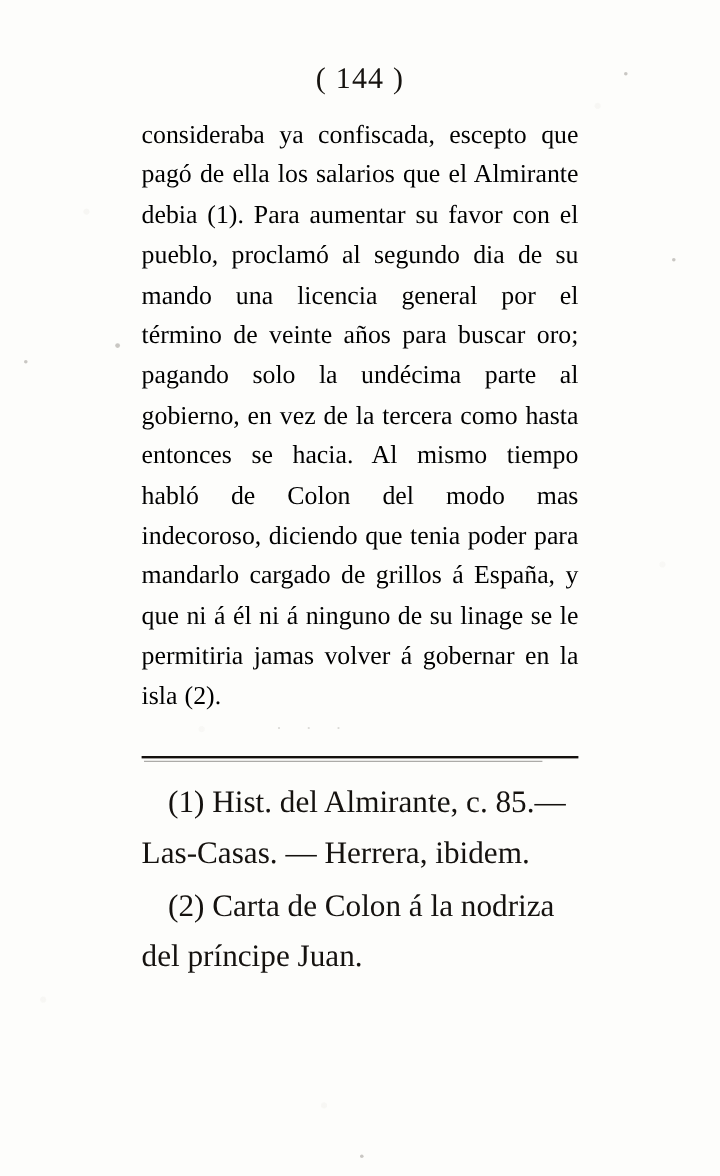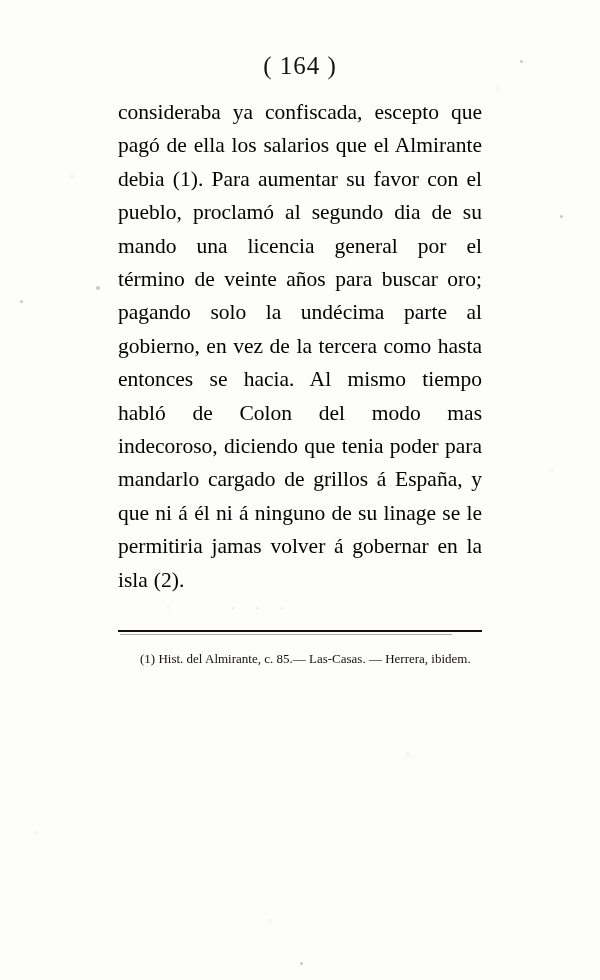--- a/index.html
+++ b/index.html
@@ -116,7 +116,7 @@
 
   <div class="paper-grain"></div>
 
-  <div class="page-number">( 164 )</div>
+  <div class="page-number">( 144 )</div>
 
   <div class="body-text">
     <p>consideraba ya confiscada, escepto que pagó de ella los salarios que el Almirante debia (1). Para aumentar su favor con el pueblo, proclamó al segundo dia de su mando una licencia general por el término de veinte años para buscar oro; pagando solo la undécima parte al gobierno, en vez de la tercera como hasta entonces se hacia. Al mismo tiempo habló de Colon del modo mas indecoroso, diciendo que tenia poder para mandarlo cargado de grillos á España, y que ni á él ni á ninguno de su linage se le permitiria jamas volver á gobernar en la isla (2).</p>

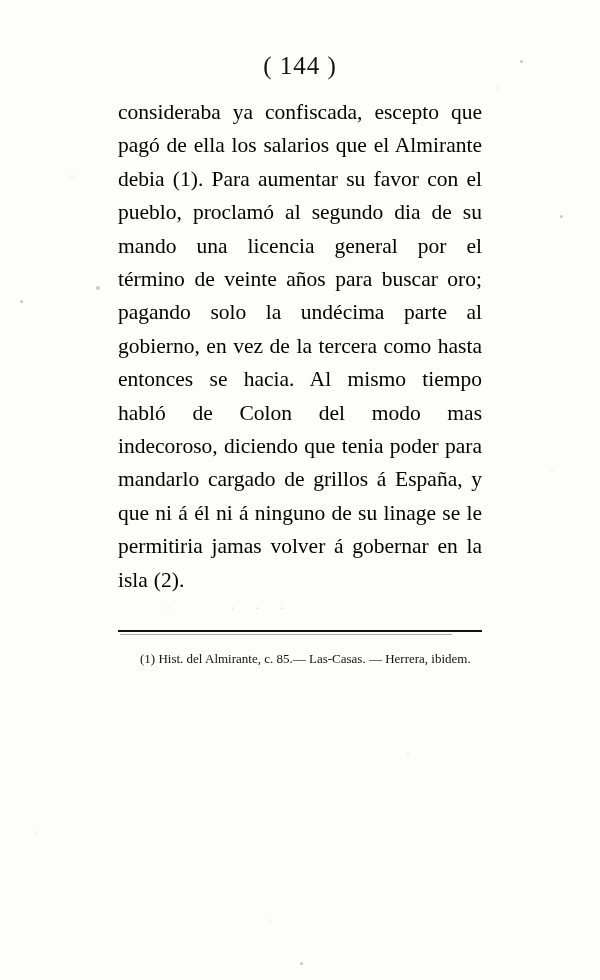--- a/index.html
+++ b/index.html
@@ -82,8 +82,8 @@
     left: 118px;
     width: 368px;
     top: 648px;
-    font-size: 13px;
-    line-height: 21px;
+    font-size: 26px;
+    line-height: 42px;
     color: #15120f;
   }
   .footnotes p {

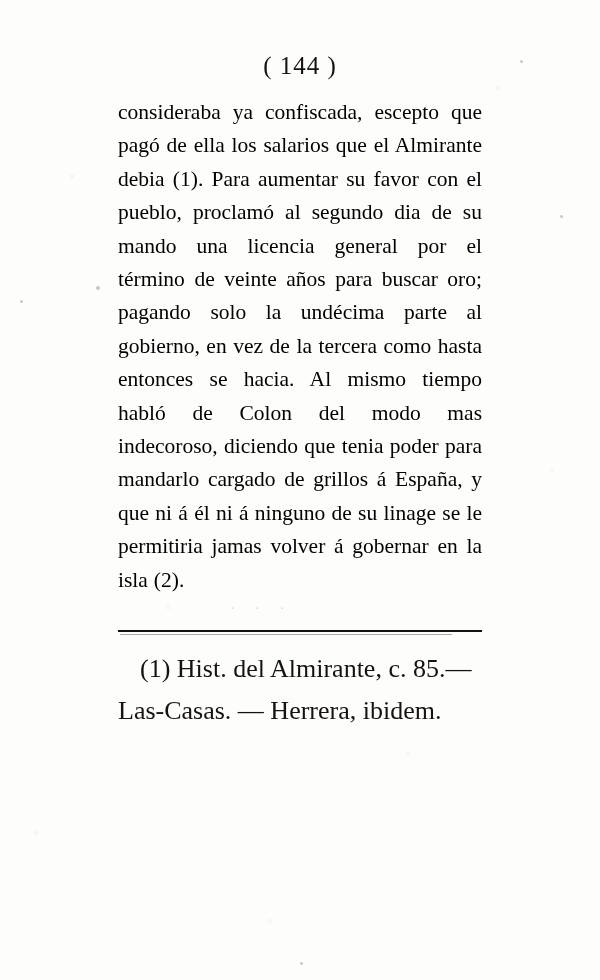--- a/index.html
+++ b/index.html
@@ -128,6 +128,7 @@
 
   <div class="footnotes">
     <p>(1) Hist. del Almirante, c. 85.— Las-Casas. — Herrera, ibidem.</p>
+    <p>(2) Carta de Colon á la nodriza del príncipe Juan.</p>
   </div>
 
   <div class="edge-speck" style="left:20px; top:300px; width:3px; height:3px;"></div>

